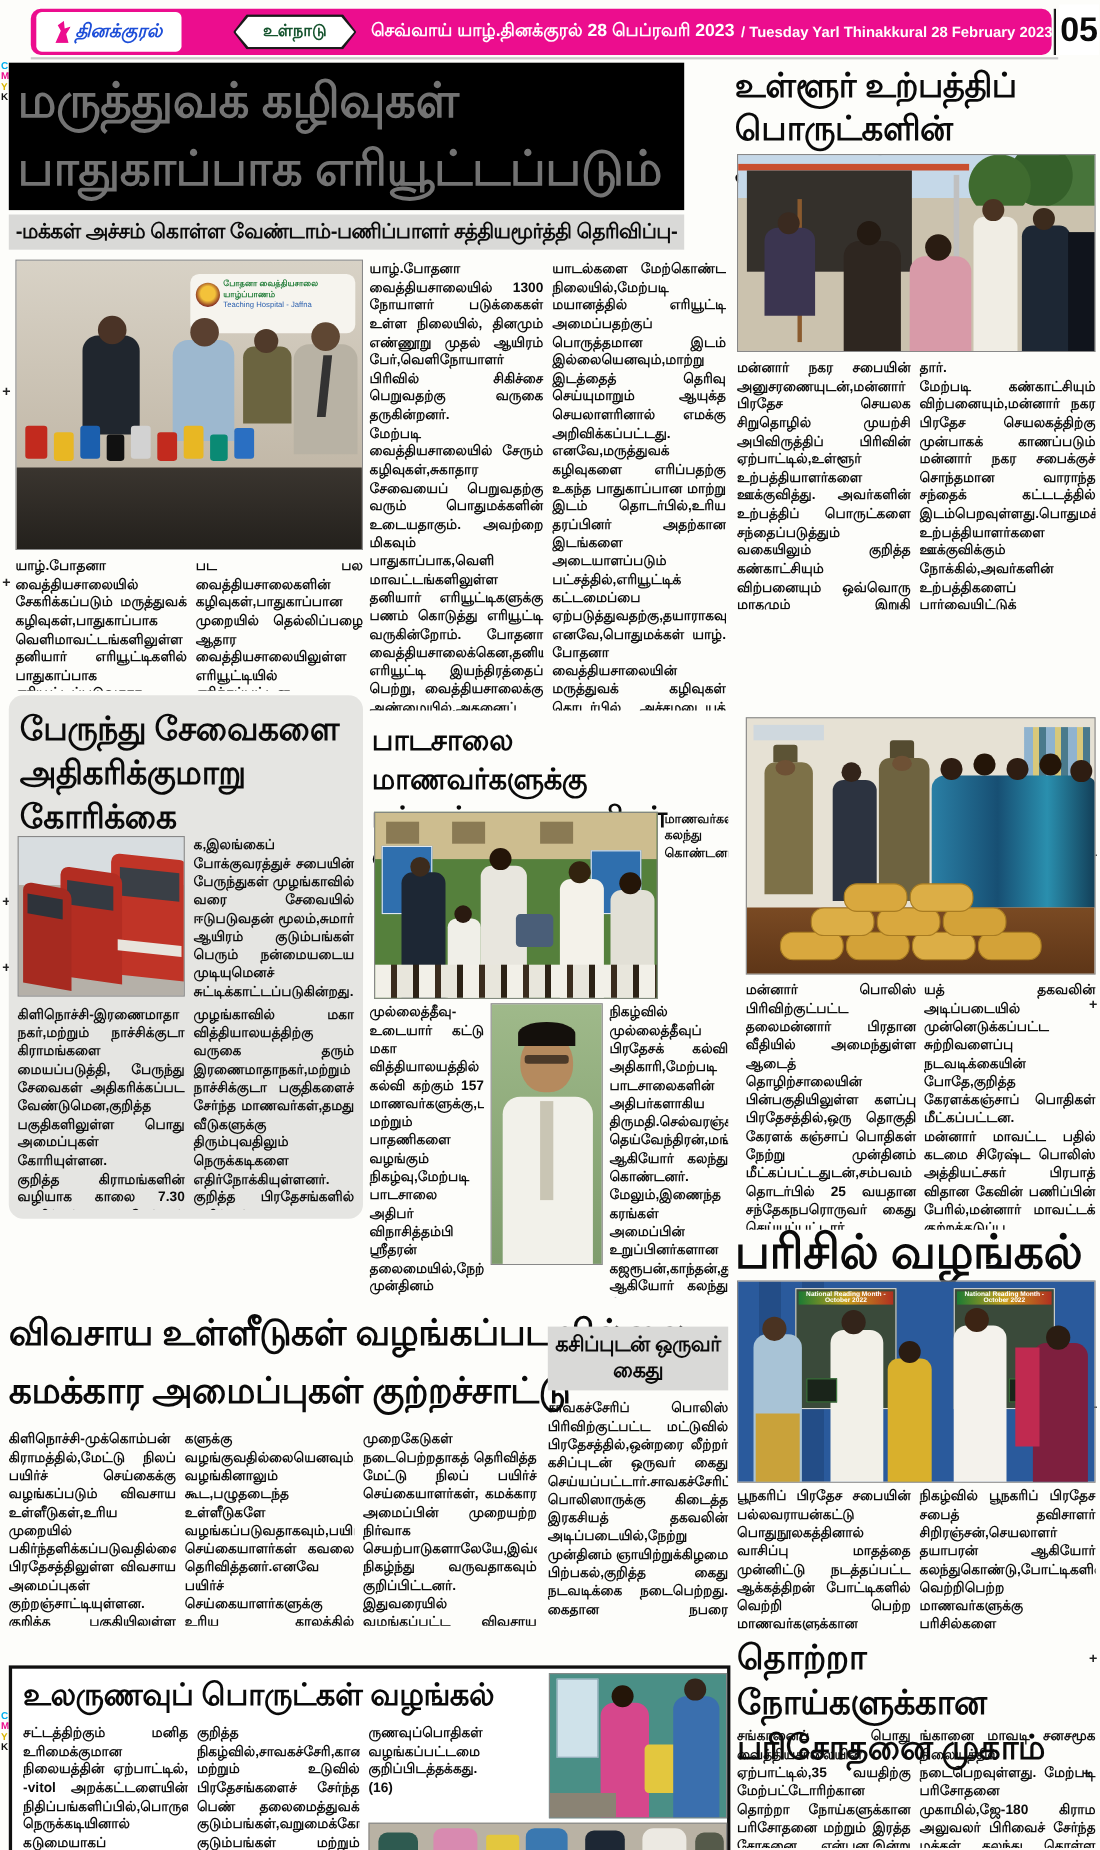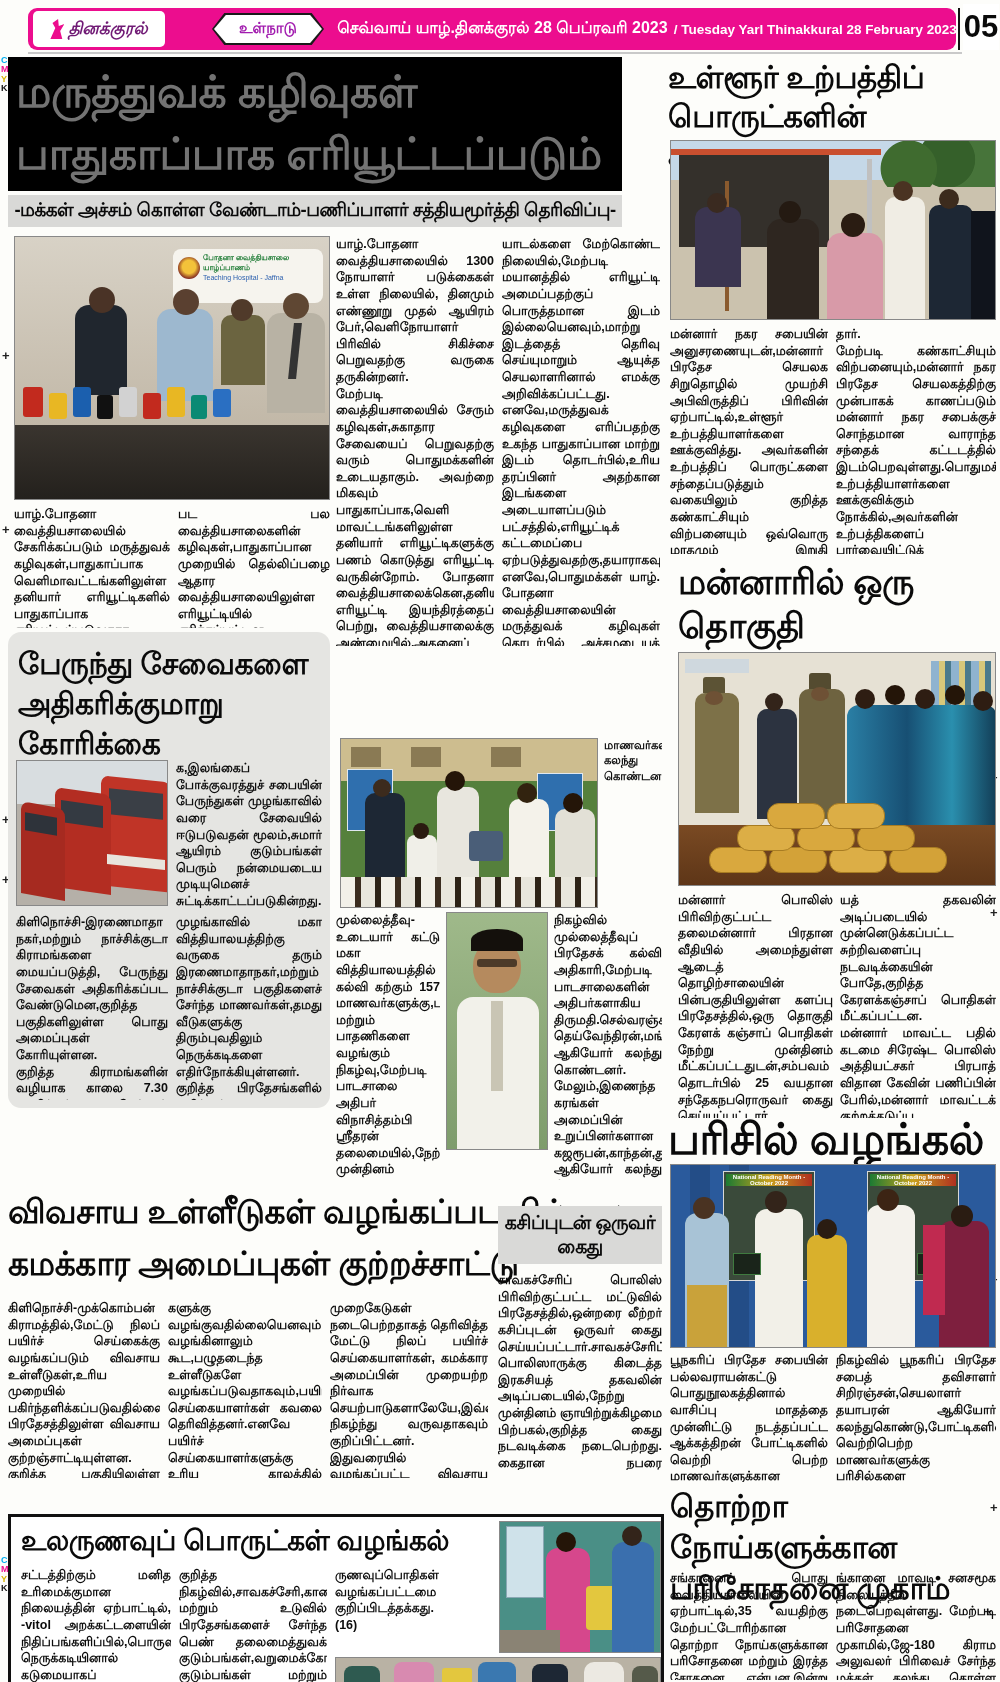--- a/index.html
+++ b/index.html
@@ -55,7 +55,7 @@
   <div class="abs headerbar" style="left:28px;top:8px;width:928px;height:42px;">
     <div class="abs" style="left:5px;top:3px;width:132px;height:36px;background:#fff;border-radius:5px;display:flex;align-items:center;justify-content:center;gap:4px;">
       <span style="display:inline-block;width:14px;height:20px;background:#ec0d8e;clip-path:polygon(0 100%,35% 45%,15% 20%,55% 0,60% 35%,100% 25%,70% 60%,85% 100%);"></span>
-      <span style="color:#701a75;font-weight:800;font-style:italic;font-size:17px;">தினக்குரல்</span>
+      <span style="color:#1d4ed8;font-weight:800;font-style:italic;font-size:17px;">தினக்குரல்</span>
     </div>
     <div class="abs badge-outer" style="left:184px;top:5px;width:112px;height:32px;">
       <div class="badge-inner">உள்நாடு</div>

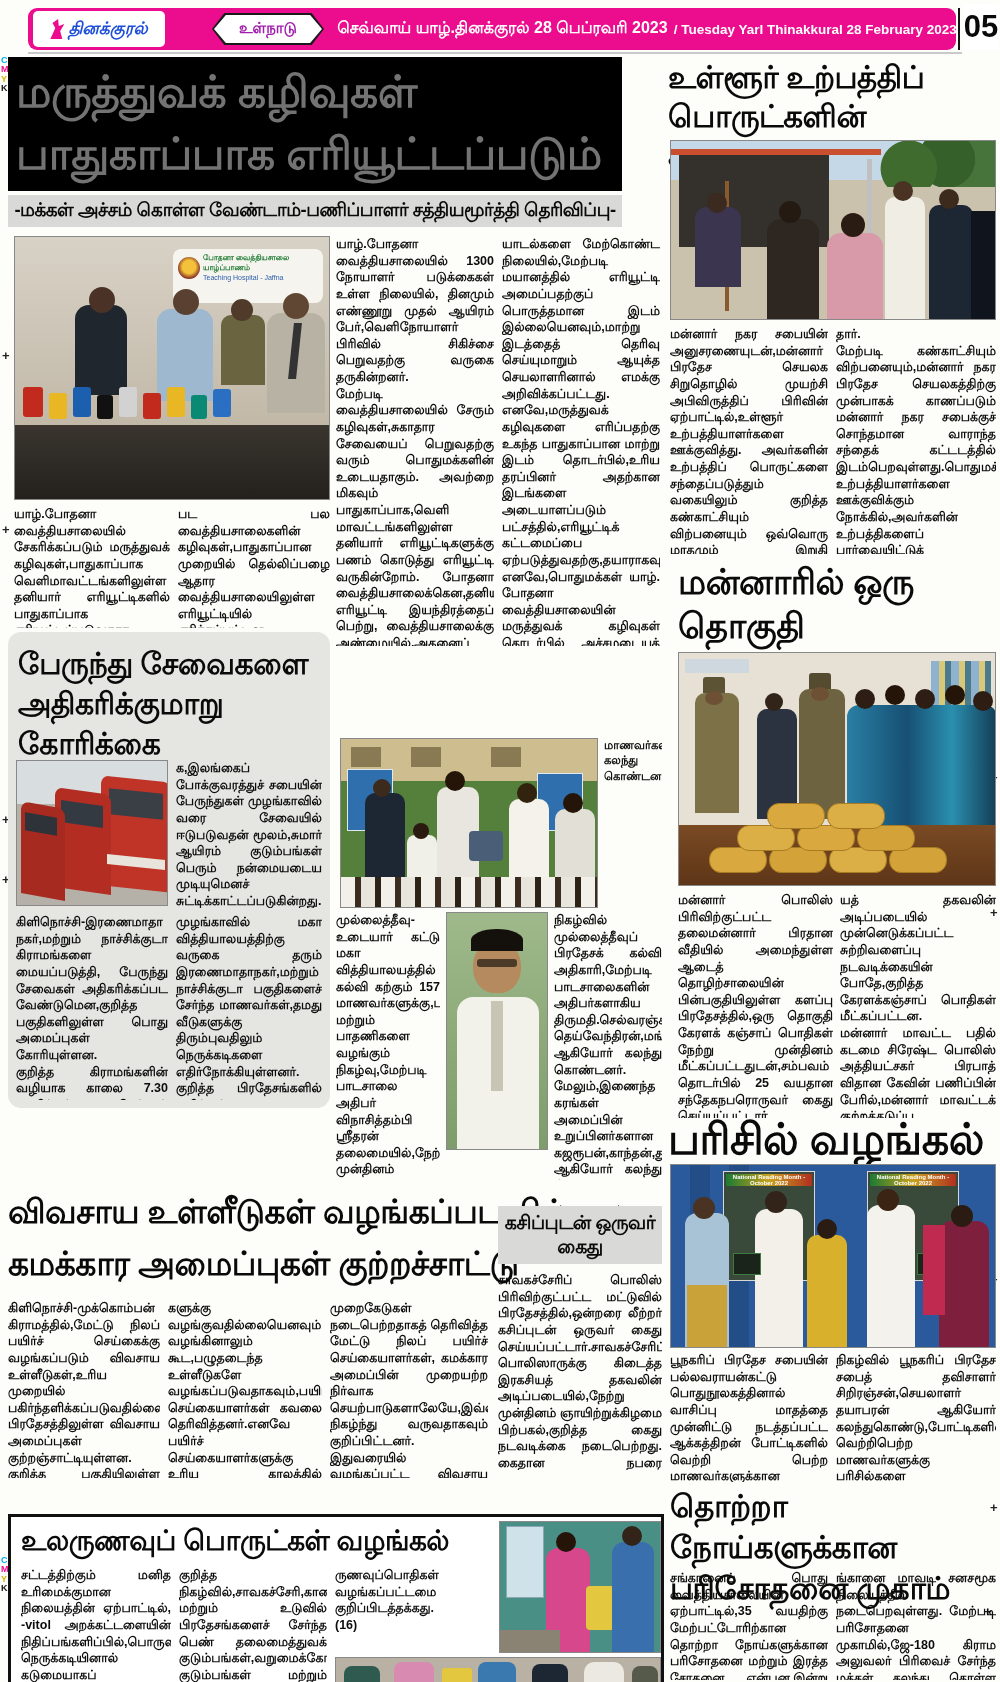--- a/index.html
+++ b/index.html
@@ -21,7 +21,7 @@
   .badge-outer{background:#1a1a1a;clip-path:polygon(0 50%,11% 0,89% 0,100% 50%,89% 100%,11% 100%);}
   .badge-inner{position:absolute;left:2px;top:2px;right:2px;bottom:2px;background:#fff;
         clip-path:polygon(0 50%,11% 0,89% 0,100% 50%,89% 100%,11% 100%);
-        display:flex;align-items:center;justify-content:center;font-weight:800;font-size:15px;color:#a21caf;}
+        display:flex;align-items:center;justify-content:center;font-weight:800;font-size:15px;color:#14532d;}
 </style>
 </head>
 <body>

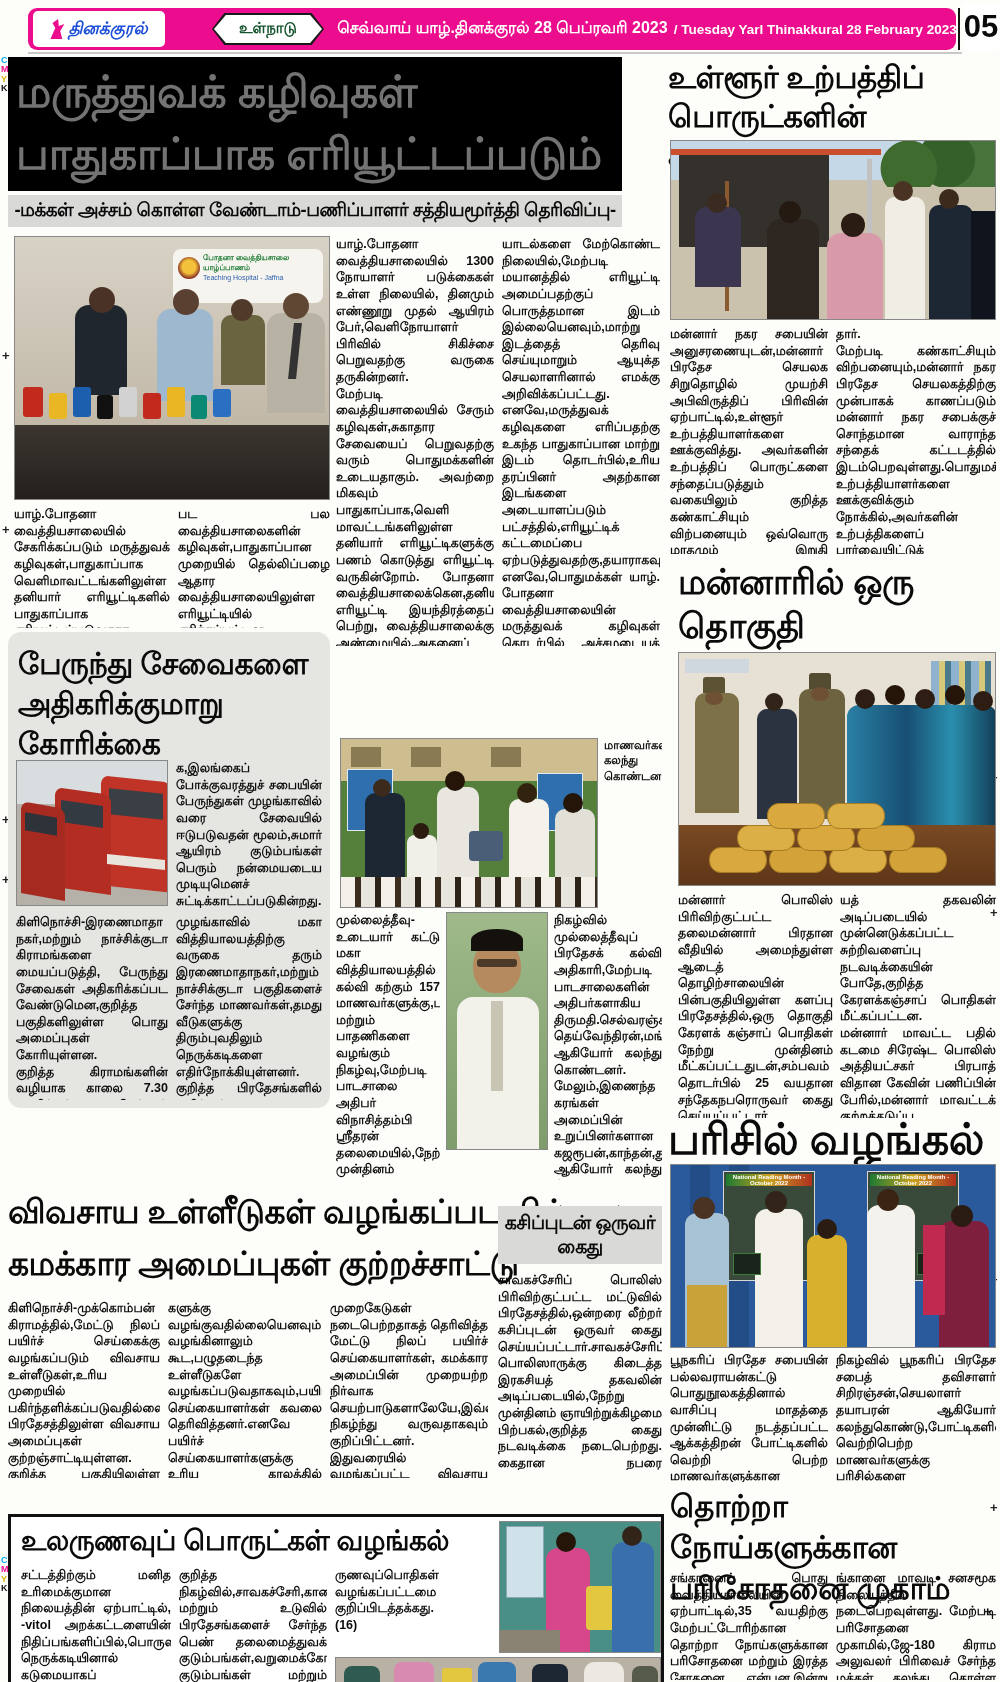--- a/index.html
+++ b/index.html
@@ -141,10 +141,6 @@
   <div class="abs body-col" style="left:836px;top:326px;width:160px;height:228px;">தார்.
 மேற்படி கண்காட்சியும் விற்பனையும்,மன்னார் நகர பிரதேச செயலகத்திற்கு முன்பாகக் காணப்படும் மன்னார் நகர சபைக்குச் சொந்தமான வாராந்த சந்தைக் கட்டடத்தில் இடம்பெறவுள்ளது.பொதுமக்கள்,உள்ளூர் உற்பத்தியாளர்களை ஊக்குவிக்கும் நோக்கில்,அவர்களின் உற்பத்திகளைப் பார்வையிட்டுக் கொள்வனவு செய்து, அவர்களை ஊக்குவிக்க வேண்டுமெனவும்,மன்னார் பிரதேச செயலாளர் கேட்டுள்ளார்.</div>
 
-  <div class="abs" style="left:678px;top:560px;width:320px;">
-    <div class="hl" style="font-size:35px;line-height:44px;">மன்னாரில் ஒரு தொகுதி</div>
-    <div class="hl" style="font-size:35px;line-height:44px;">கேரளக் கஞ்சா மீட்பு</div>
-  </div>
   <div class="abs photo" style="left:678px;top:652px;width:318px;height:234px;background:#e6e1d4;">
     <div class="shape" style="left:252px;top:8px;width:60px;height:130px;background:repeating-linear-gradient(90deg,#8fb3cf 0 8px,#d8c87a 8px 14px,#4a7a8c 14px 20px);"></div>
     <div class="shape" style="left:6px;top:6px;width:64px;height:14px;background:#cfd8de;"></div>

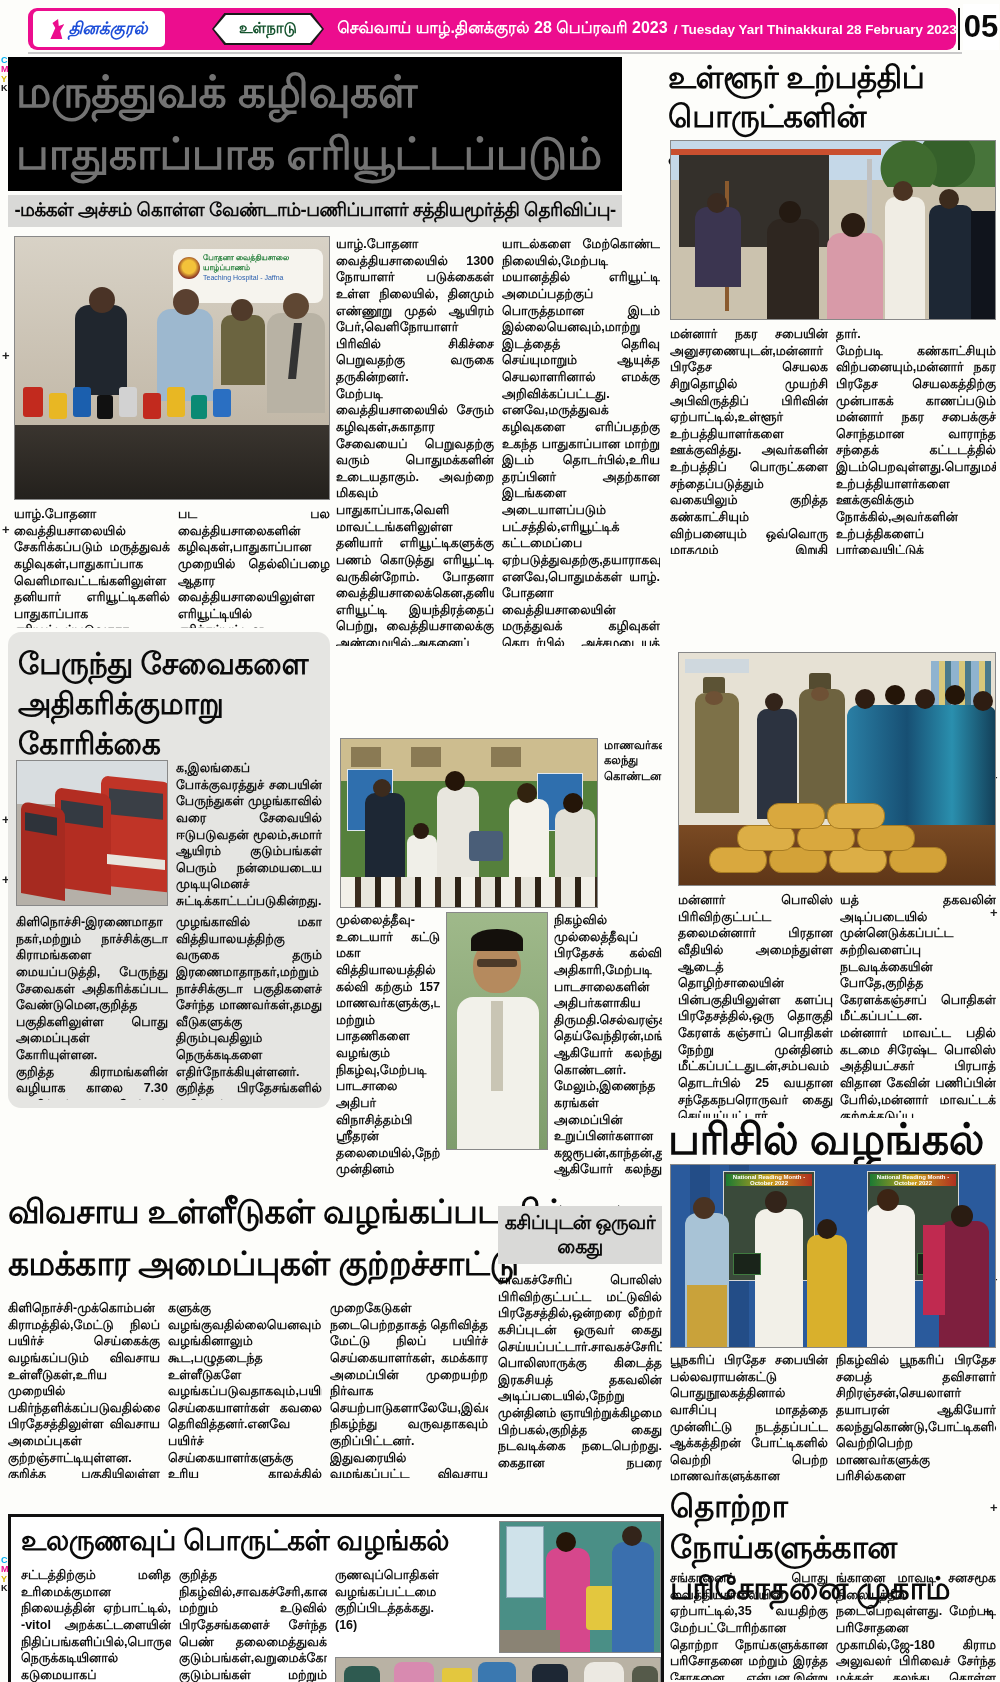--- a/index.html
+++ b/index.html
@@ -196,6 +196,10 @@
     <div class="body-col abs" style="left:168px;top:282px;width:146px;height:186px;">முழங்காவில் மகா வித்தியாலயத்திற்கு வருகை தரும் இரணைமாதாநகர்,மற்றும் நாச்சிக்குடா பகுதிகளைச் சேர்ந்த மாணவர்கள்,தமது வீடுகளுக்கு திரும்புவதிலும் நெருக்கடிகளை எதிர்நோக்கியுள்ளனர். குறித்த பிரதேசங்களில் வசிக்கும் மாணவர்கள்,பாடசாலைகளுக்கு வந்து திரும்பக் கூடிய வகையிலும்,குறித்த பகுதியில் வாழ்ந்து வரும் நோயாளர்கள் முழங்காவில் ஆதார வைத்தியசாலைக்கு வந்து திரும்பக்கூடிய வகையிலும்,பேருந்து சேவைகள் இடம் பெறுவதற்கு அதிகாரிகள் நடவடிக்கை எடுக்க வேண்டுமென,மேற்படி பிரதேசத்திலுள்ள பொது அமைப்புகள் கோரிக்கை விடுத்துள்ளன.  (27)</div>
   </div>
 
+  <div class="abs" style="left:338px;top:656px;width:324px;">
+    <div class="hl" style="font-size:26.5px;line-height:35px;">பாடசாலை மாணவர்களுக்கு</div>
+    <div class="hl" style="font-size:26.5px;line-height:35px;">புத்தகப்பை,பாதணிகள் வழங்கல்</div>
+  </div>
   <div class="abs photo" style="left:340px;top:738px;width:258px;height:170px;background:#55803c;">
     <div class="shape" style="left:0;top:0;width:100%;height:42px;background:#cdbd8f;"></div>
     <div class="shape" style="left:10px;top:8px;width:30px;height:20px;background:#8a7a54;"></div>

